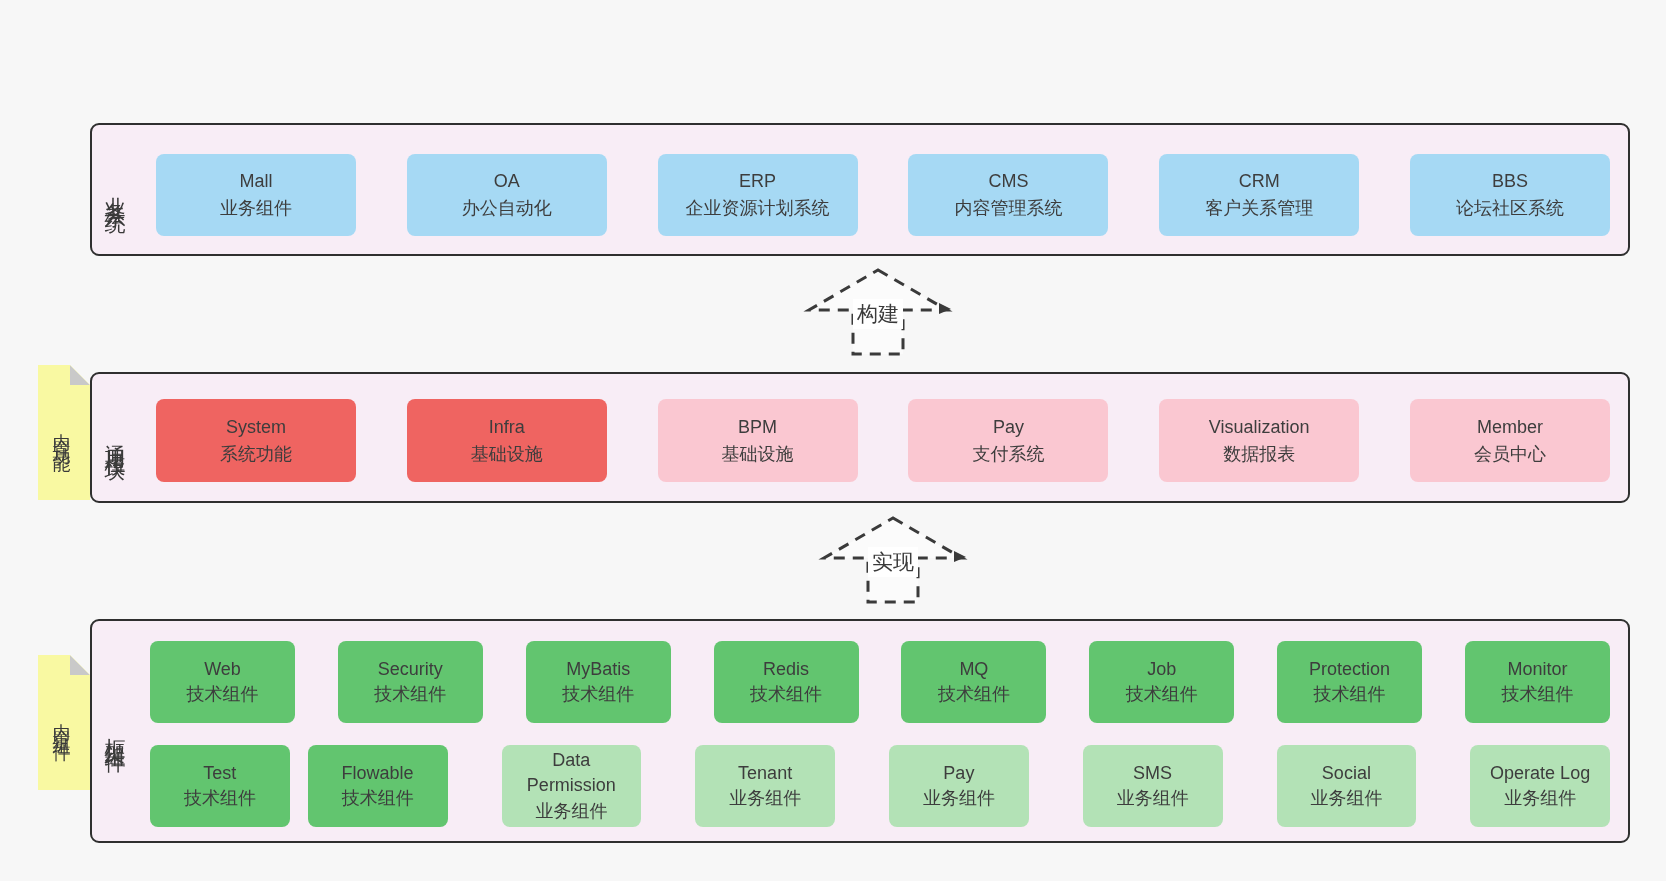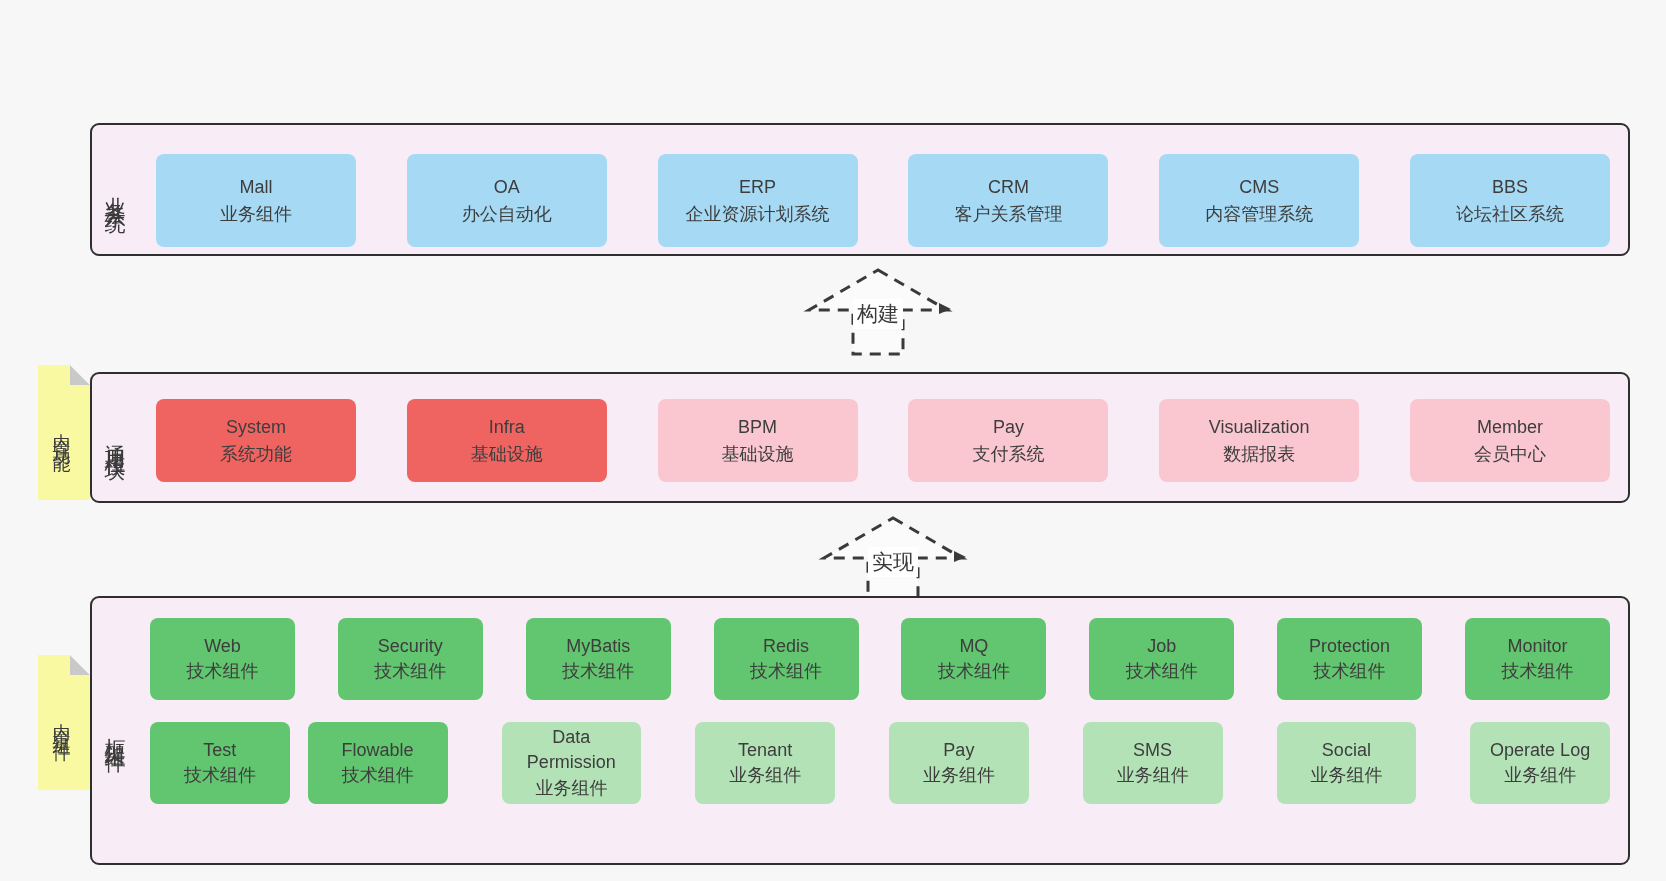--- a/index.html
+++ b/index.html
@@ -40,7 +40,7 @@
     text-align:center;font-size:18px;line-height:1.5;color:#3d3d3d;
     padding:2px 4px;
   }
-  .box.wide{width:200px;height:93px;}
+  .box.wide{width:200px;height:82px;}
   #panel-modules .box.wide{height:83px;}
   .box.narrow{width:145px;height:82px;line-height:1.4;}
   .blue{background:#a6d9f4;}

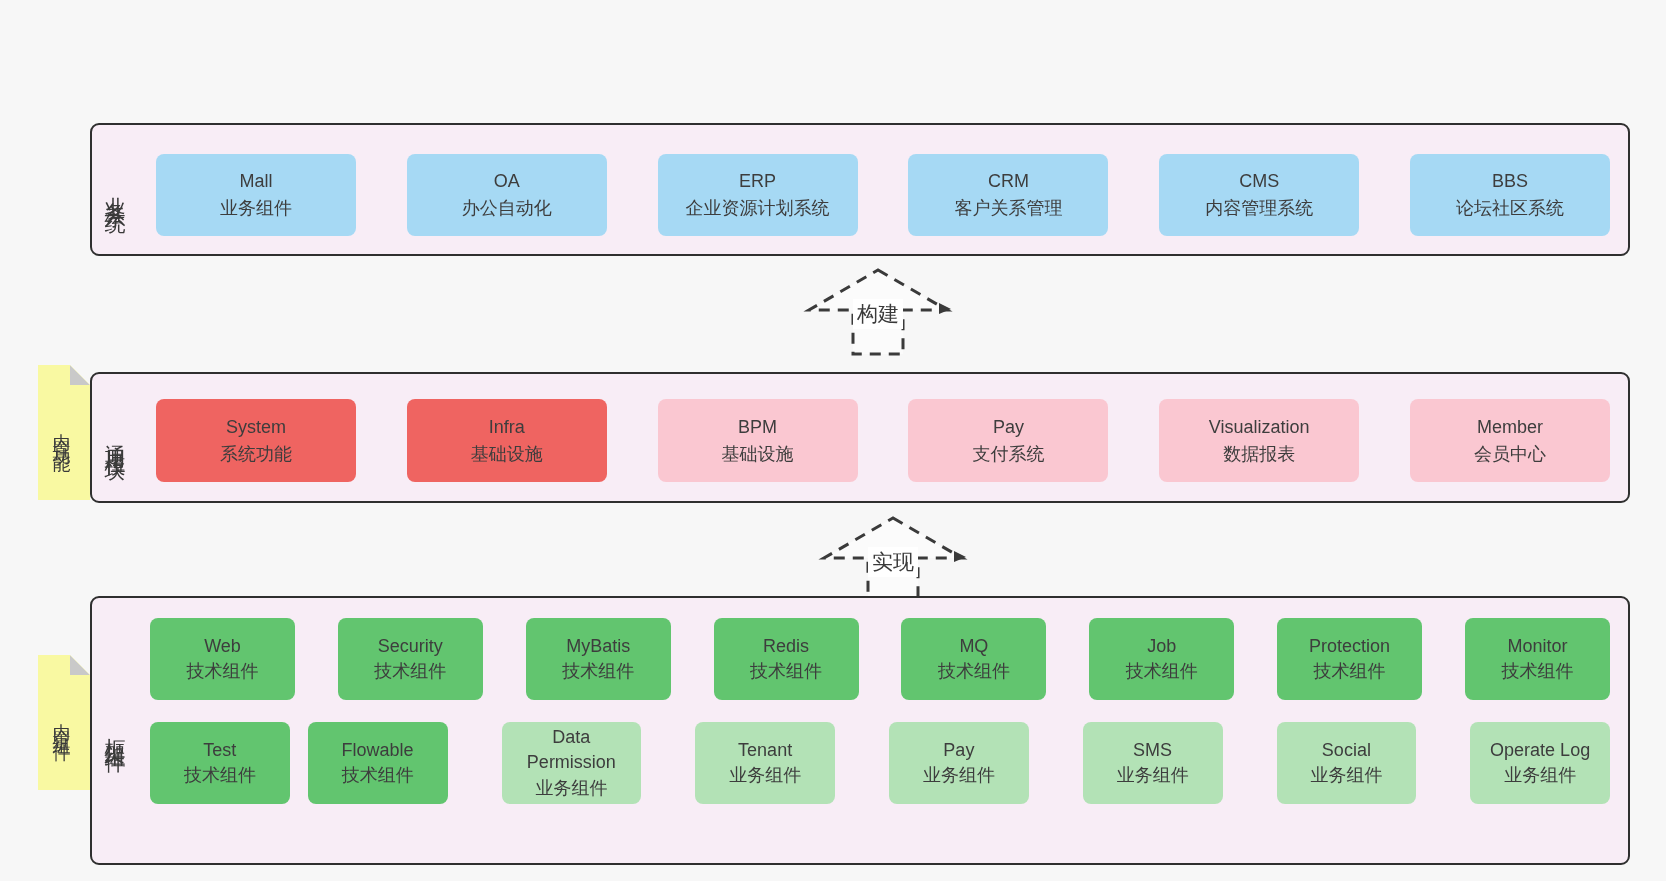--- a/index.html
+++ b/index.html
@@ -97,12 +97,12 @@
       <span>企业资源计划系统</span>
     </div>
     <div class="box wide blue">
+      <span>CMS</span>
+      <span>内容管理系统</span>
+    </div>
+    <div class="box wide blue">
       <span>CRM</span>
       <span>客户关系管理</span>
-    </div>
-    <div class="box wide blue">
-      <span>CMS</span>
-      <span>内容管理系统</span>
     </div>
     <div class="box wide blue">
       <span>BBS</span>

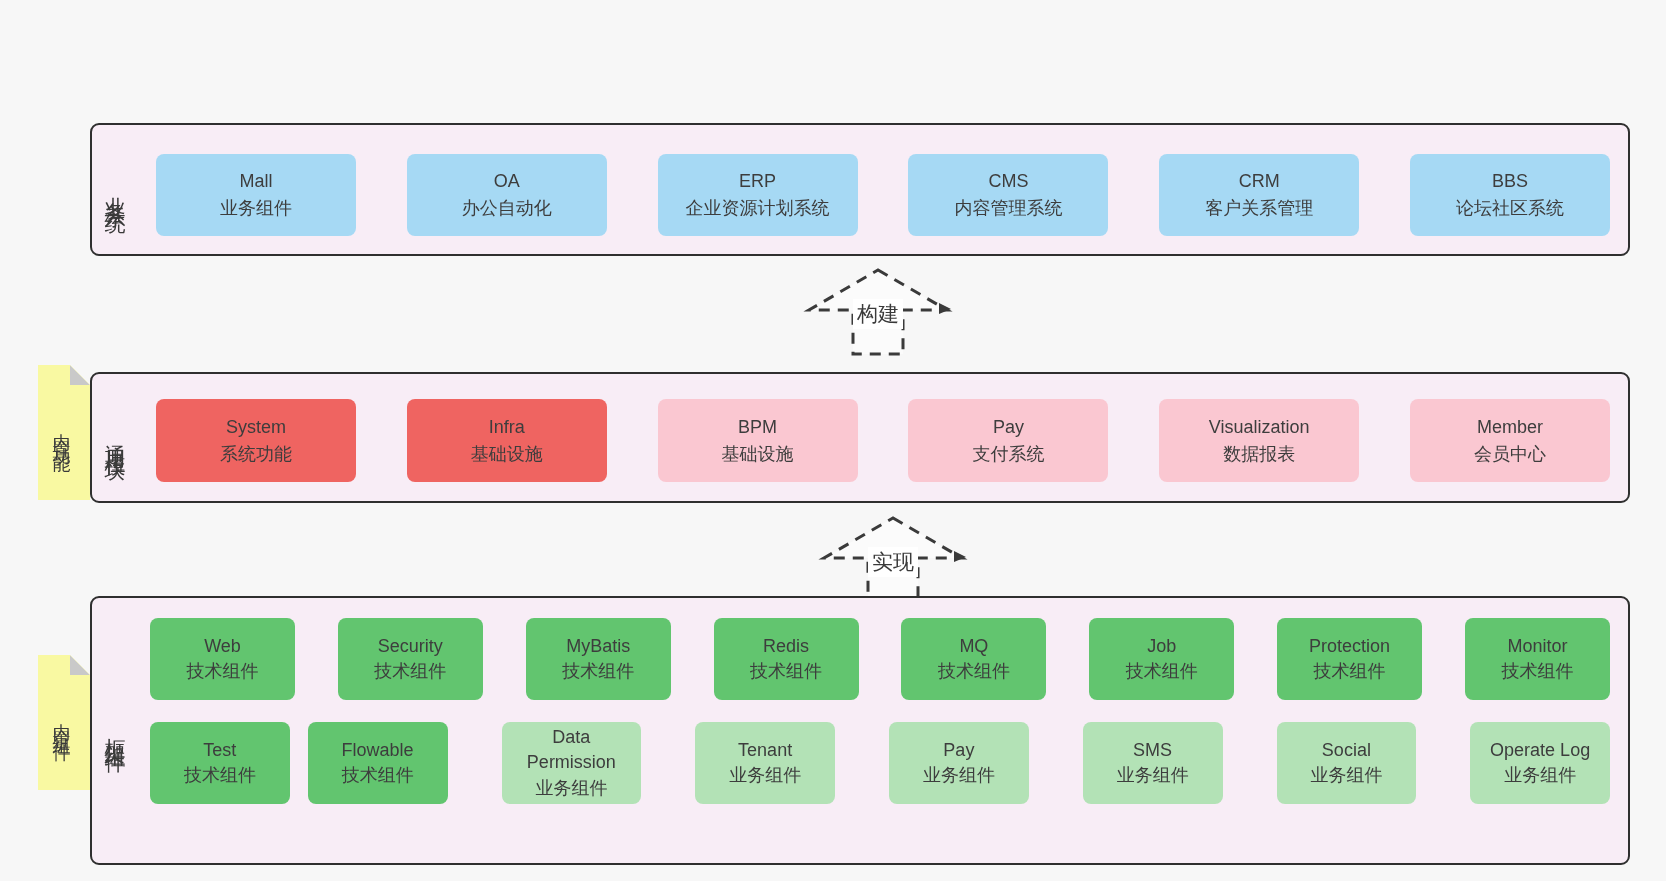--- a/index.html
+++ b/index.html
@@ -17,7 +17,7 @@
   }
   #panel-business{top:123px;height:133px;}
   #panel-modules{top:372px;height:131px;}
-  #panel-framework{top:596px;height:269px;}
+  #panel-framework{top:619px;height:224px;}
   .side-label{
     position:absolute;left:13px;top:50%;transform:translateY(-50%);
     writing-mode:vertical-rl;text-orientation:upright;

